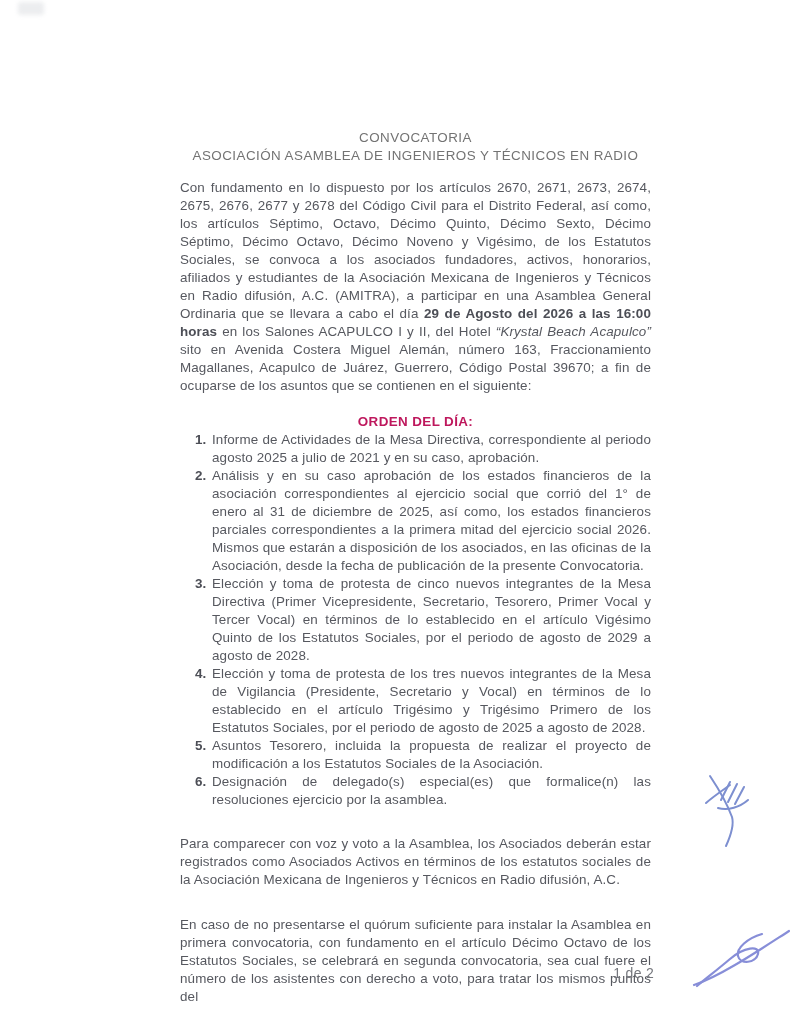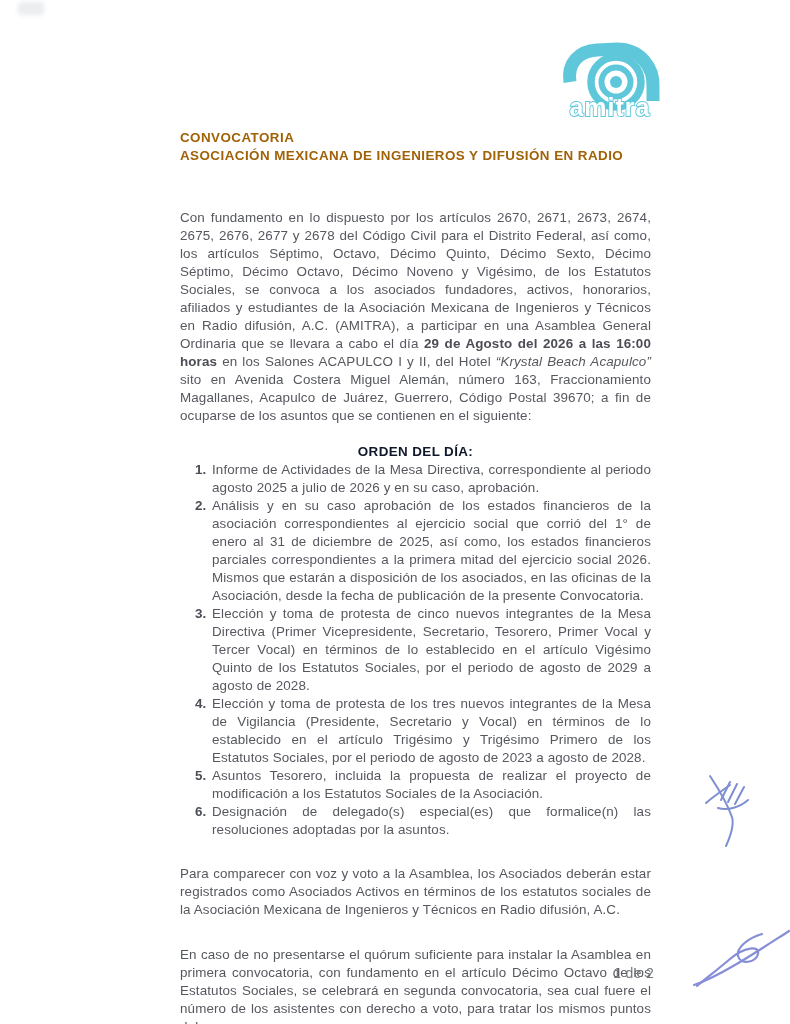--- a/index.html
+++ b/index.html
@@ -65,17 +65,6 @@
 
   <div class="scan-artifact"></div>
 
-  <div class="logo-wrap">
-    <svg viewBox="0 0 104 82">
-      <g fill="none" stroke="#5ec7da">
-        <circle cx="59" cy="42" r="25" stroke-width="7.5"></circle>
-        <circle cx="59" cy="42" r="14.5" stroke-width="6"></circle>
-      </g>
-      <circle cx="59" cy="42" r="6" fill="#5ec7da"></circle>
-      <path d="M 13 42 C 10 23 22 11 40 10 L 60 9 C 83 9 97 27 96 47 L 96 61" fill="none" stroke="#5ec7da" stroke-width="13"></path>
-      <text x="53" y="76" text-anchor="middle" font-size="25" font-weight="bold" fill="#ffffff" stroke="#5ec7da" stroke-width="1.8" paint-order="stroke" letter-spacing="1">amitra</text>
-    </svg>
-  </div>
 
   <div class="content">
 

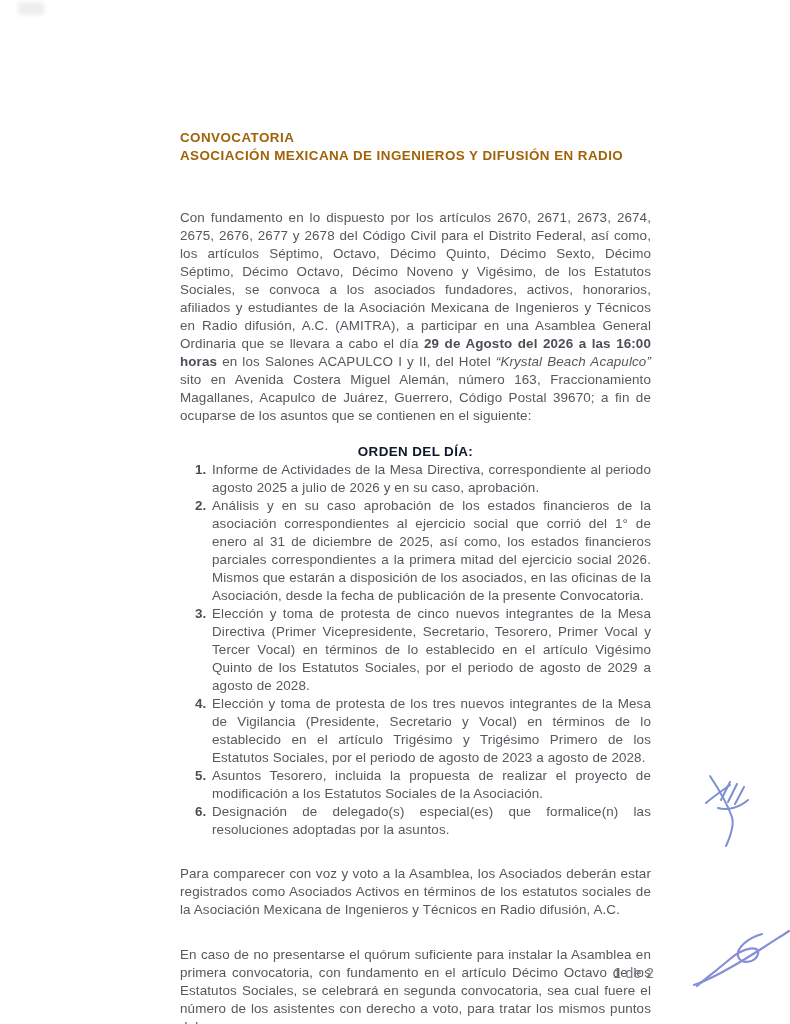--- a/index.html
+++ b/index.html
@@ -26,7 +26,7 @@
     position:absolute; left:180px; top:129px; width:471px;
     color:#56585f; font-size:13.4px; line-height:18px; letter-spacing:.12px;
   }
-  .title-block { text-align:left; font-weight:bold; color:#a16207; letter-spacing:.45px; }
+  .title-block { text-align:center; font-weight:normal; color:#737373; letter-spacing:.45px; }
   .title-line { white-space:nowrap; }
 
   .intro-paragraph { margin-top:44px; text-align:justify; }

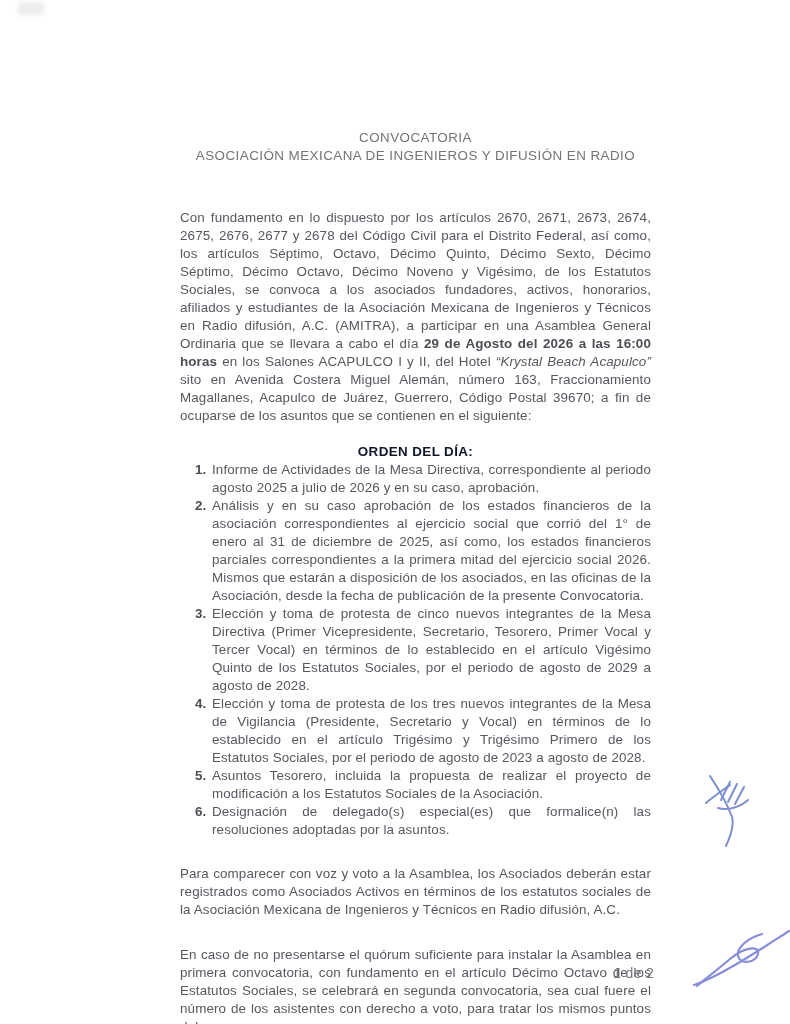--- a/index.html
+++ b/index.html
@@ -70,7 +70,7 @@
 
     <div class="title-block">
       <div class="title-line">CONVOCATORIA</div>
-      <div class="title-line">ASOCIACIÓN MEXICANA DE INGENIEROS Y DIFUSIÓN EN RADIO</div>
+      <div class="title-line">ASOCIACIÓN ASAMBLEA DE INGENIEROS Y TÉCNICOS EN RADIO</div>
     </div>
 
     <p class="intro-paragraph"><span>Con fundamento en lo dispuesto por los artículos 2670, 2671, 2673, 2674, 2675, 2676, 2677 y 2678 del Código Civil para el Distrito Federal, así como, los artículos Séptimo, Octavo, Décimo Quinto, Décimo Sexto, Décimo Séptimo, Décimo Octavo, Décimo Noveno y Vigésimo, de los Estatutos Sociales, se convoca a los asociados fundadores, activos, honorarios, afiliados y estudiantes de la Asociación Mexicana de Ingenieros y Técnicos en Radio difusión, A.C. (AMITRA), a participar en una Asamblea General Ordinaria que se llevara a cabo el día </span><span class="seg-bold">29 de Agosto del 2026 a las 16:00 horas</span><span> en los Salones ACAPULCO I y II, del Hotel </span><span class="seg-italic">“Krystal Beach Acapulco”</span><span> sito en Avenida Costera Miguel Alemán, número 163, Fraccionamiento Magallanes, Acapulco de Juárez, Guerrero, Código Postal 39670; a fin de ocuparse de los asuntos que se contienen en el siguiente:</span></p>

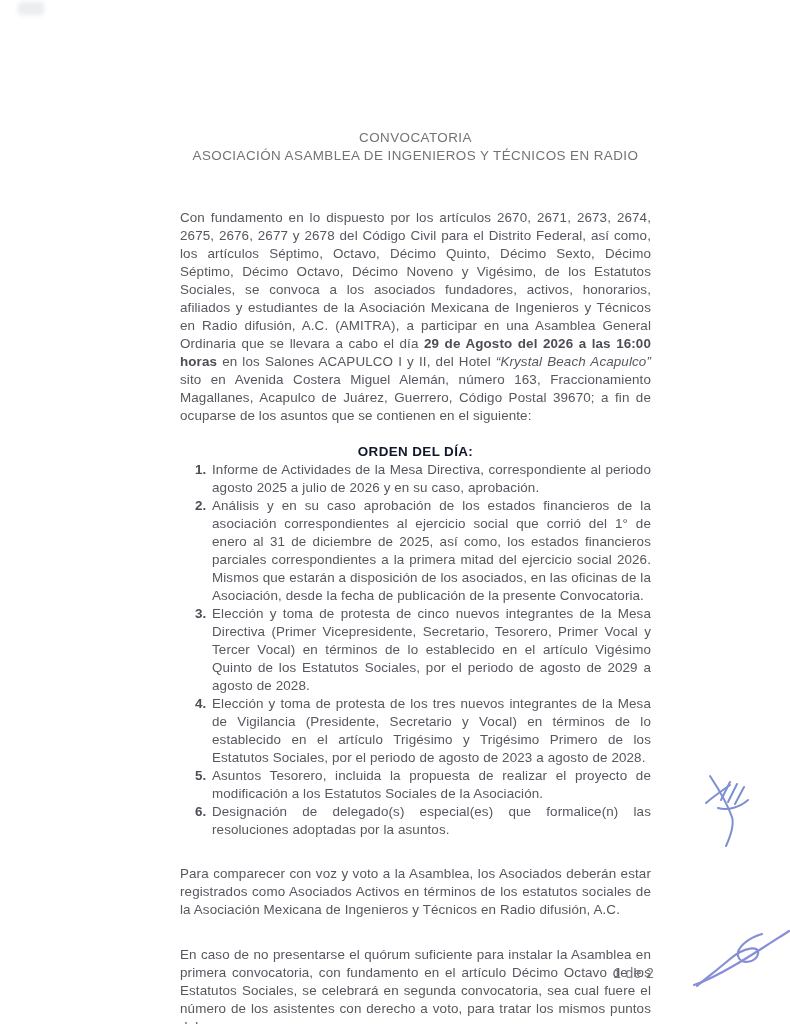--- a/index.html
+++ b/index.html
@@ -29,7 +29,7 @@
   .title-block { text-align:center; font-weight:normal; color:#737373; letter-spacing:.45px; }
   .title-line { white-space:nowrap; }
 
-  .intro-paragraph { margin-top:44px; text-align:justify; }
+  .intro-paragraph { margin-top:14px; text-align:justify; }
   .intro-paragraph .seg-bold { font-weight:700; color:#4c4e56; }
   .intro-paragraph .seg-italic { font-style:italic; }
 

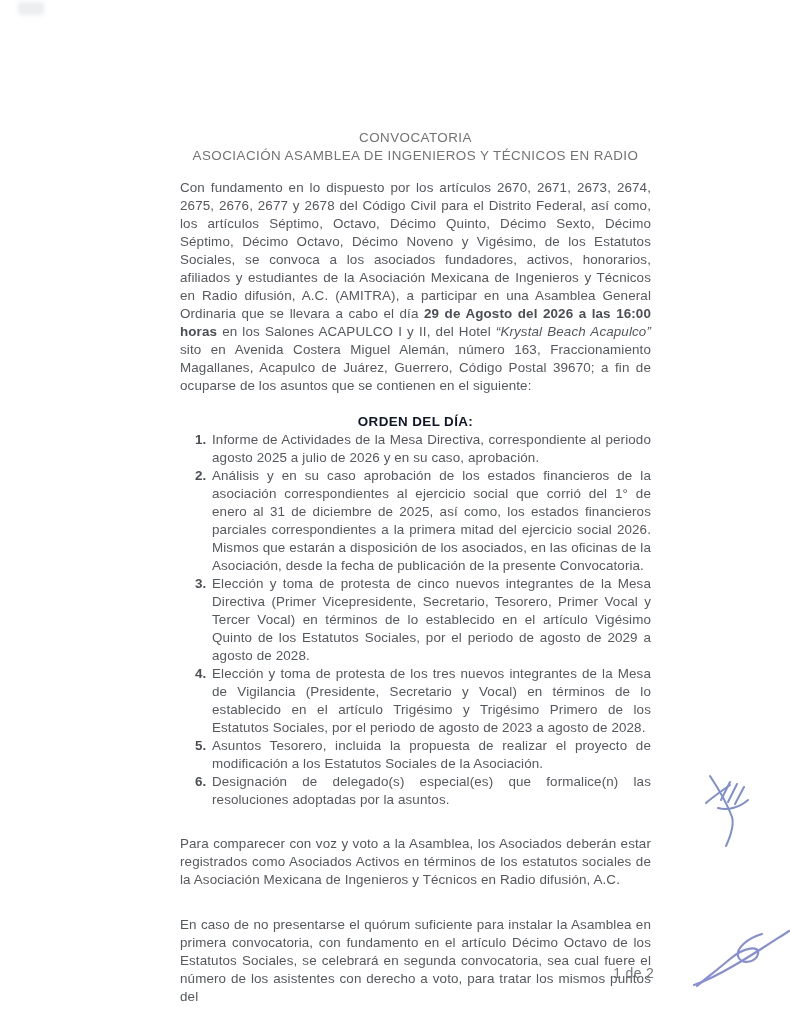--- a/index.html
+++ b/index.html
@@ -34,7 +34,7 @@
   .intro-paragraph .seg-italic { font-style:italic; }
 
   .orden-heading {
-    margin-top:18px; text-align:center; font-weight:bold; color:#0f172a; letter-spacing:.4px;
+    margin-top:18px; text-align:center; font-weight:bold; color:#be185d; letter-spacing:.4px;
   }
   .orden-list { margin:0; }
   .orden-item { display:flex; }

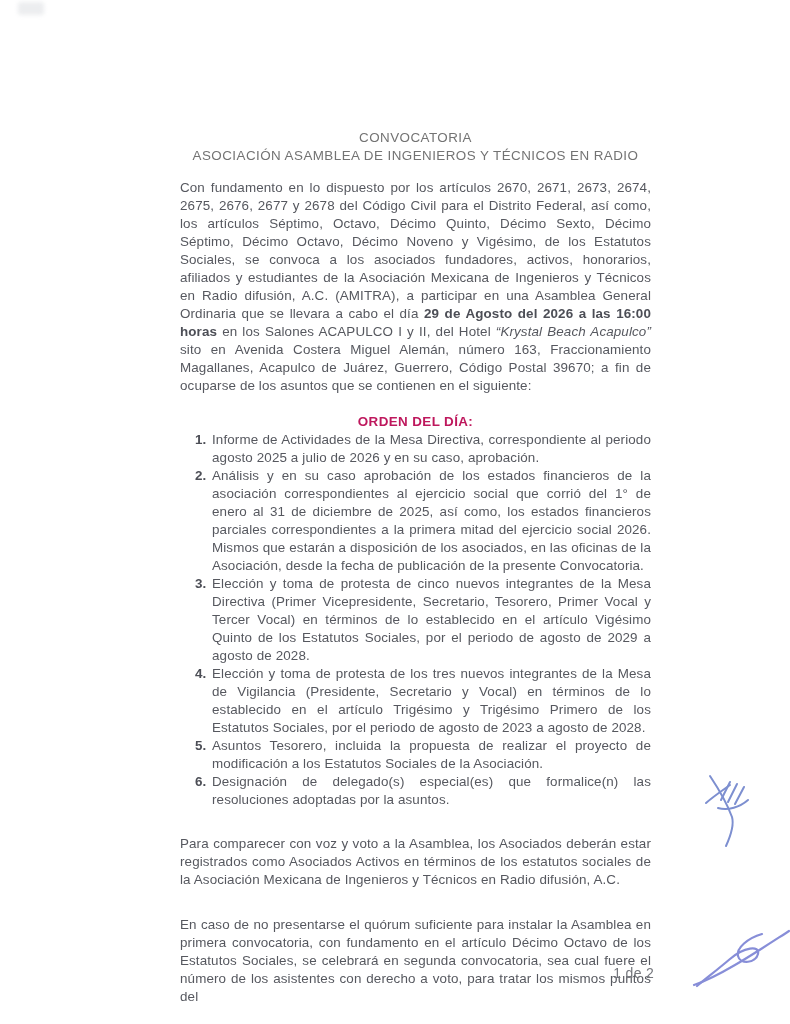--- a/index.html
+++ b/index.html
@@ -80,7 +80,7 @@
     <div class="orden-list">
       <div class="orden-item">
         <span class="num">1.</span>
-        <span class="txt">Informe de Actividades de la Mesa Directiva, correspondiente al periodo agosto 2025 a julio de 2026 y en su caso, aprobación.</span>
+        <span class="txt">Informe de Actividades de la Mesa Directiva, correspondiente al periodo agosto 2025 a julio de 2021 y en su caso, aprobación.</span>
       </div>
       <div class="orden-item">
         <span class="num">2.</span>

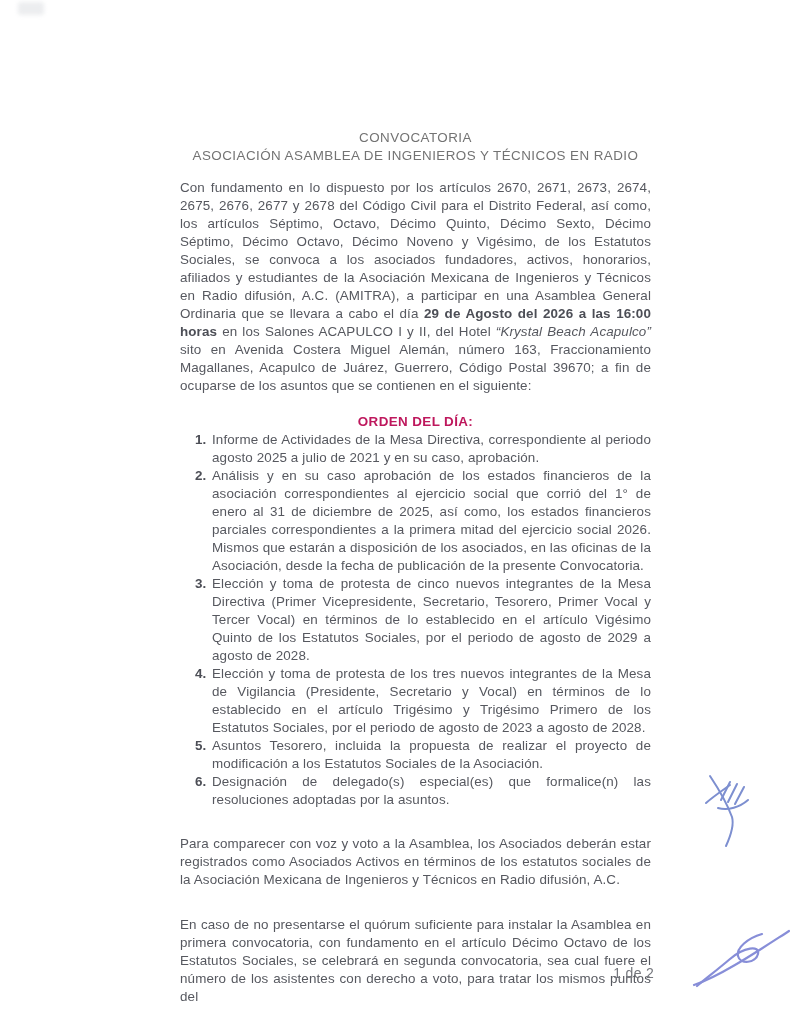--- a/index.html
+++ b/index.html
@@ -92,7 +92,7 @@
       </div>
       <div class="orden-item">
         <span class="num">4.</span>
-        <span class="txt">Elección y toma de protesta de los tres nuevos integrantes de la Mesa de Vigilancia (Presidente, Secretario y Vocal) en términos de lo establecido en el artículo Trigésimo y Trigésimo Primero de los Estatutos Sociales, por el periodo de agosto de 2023 a agosto de 2028.</span>
+        <span class="txt">Elección y toma de protesta de los tres nuevos integrantes de la Mesa de Vigilancia (Presidente, Secretario y Vocal) en términos de lo establecido en el artículo Trigésimo y Trigésimo Primero de los Estatutos Sociales, por el periodo de agosto de 2025 a agosto de 2028.</span>
       </div>
       <div class="orden-item">
         <span class="num">5.</span>

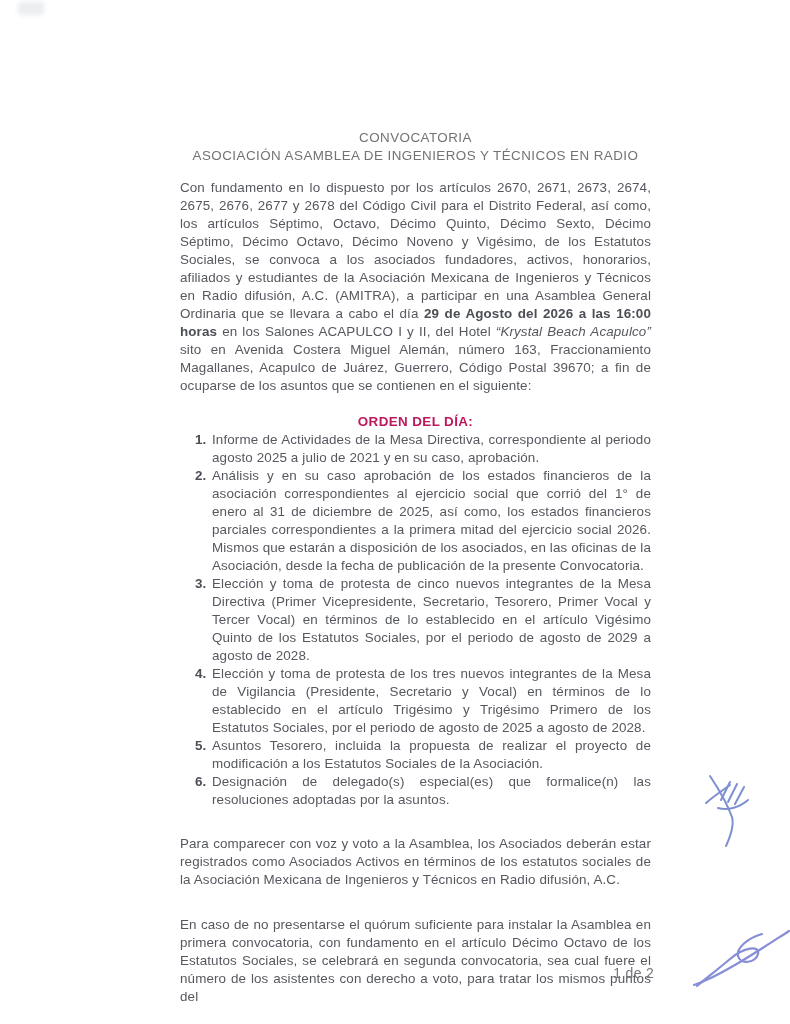--- a/index.html
+++ b/index.html
@@ -100,7 +100,7 @@
       </div>
       <div class="orden-item">
         <span class="num">6.</span>
-        <span class="txt">Designación de delegado(s) especial(es) que formalice(n) las resoluciones adoptadas por la asuntos.</span>
+        <span class="txt">Designación de delegado(s) especial(es) que formalice(n) las resoluciones ejercicio por la asamblea.</span>
       </div>
     </div>
 

